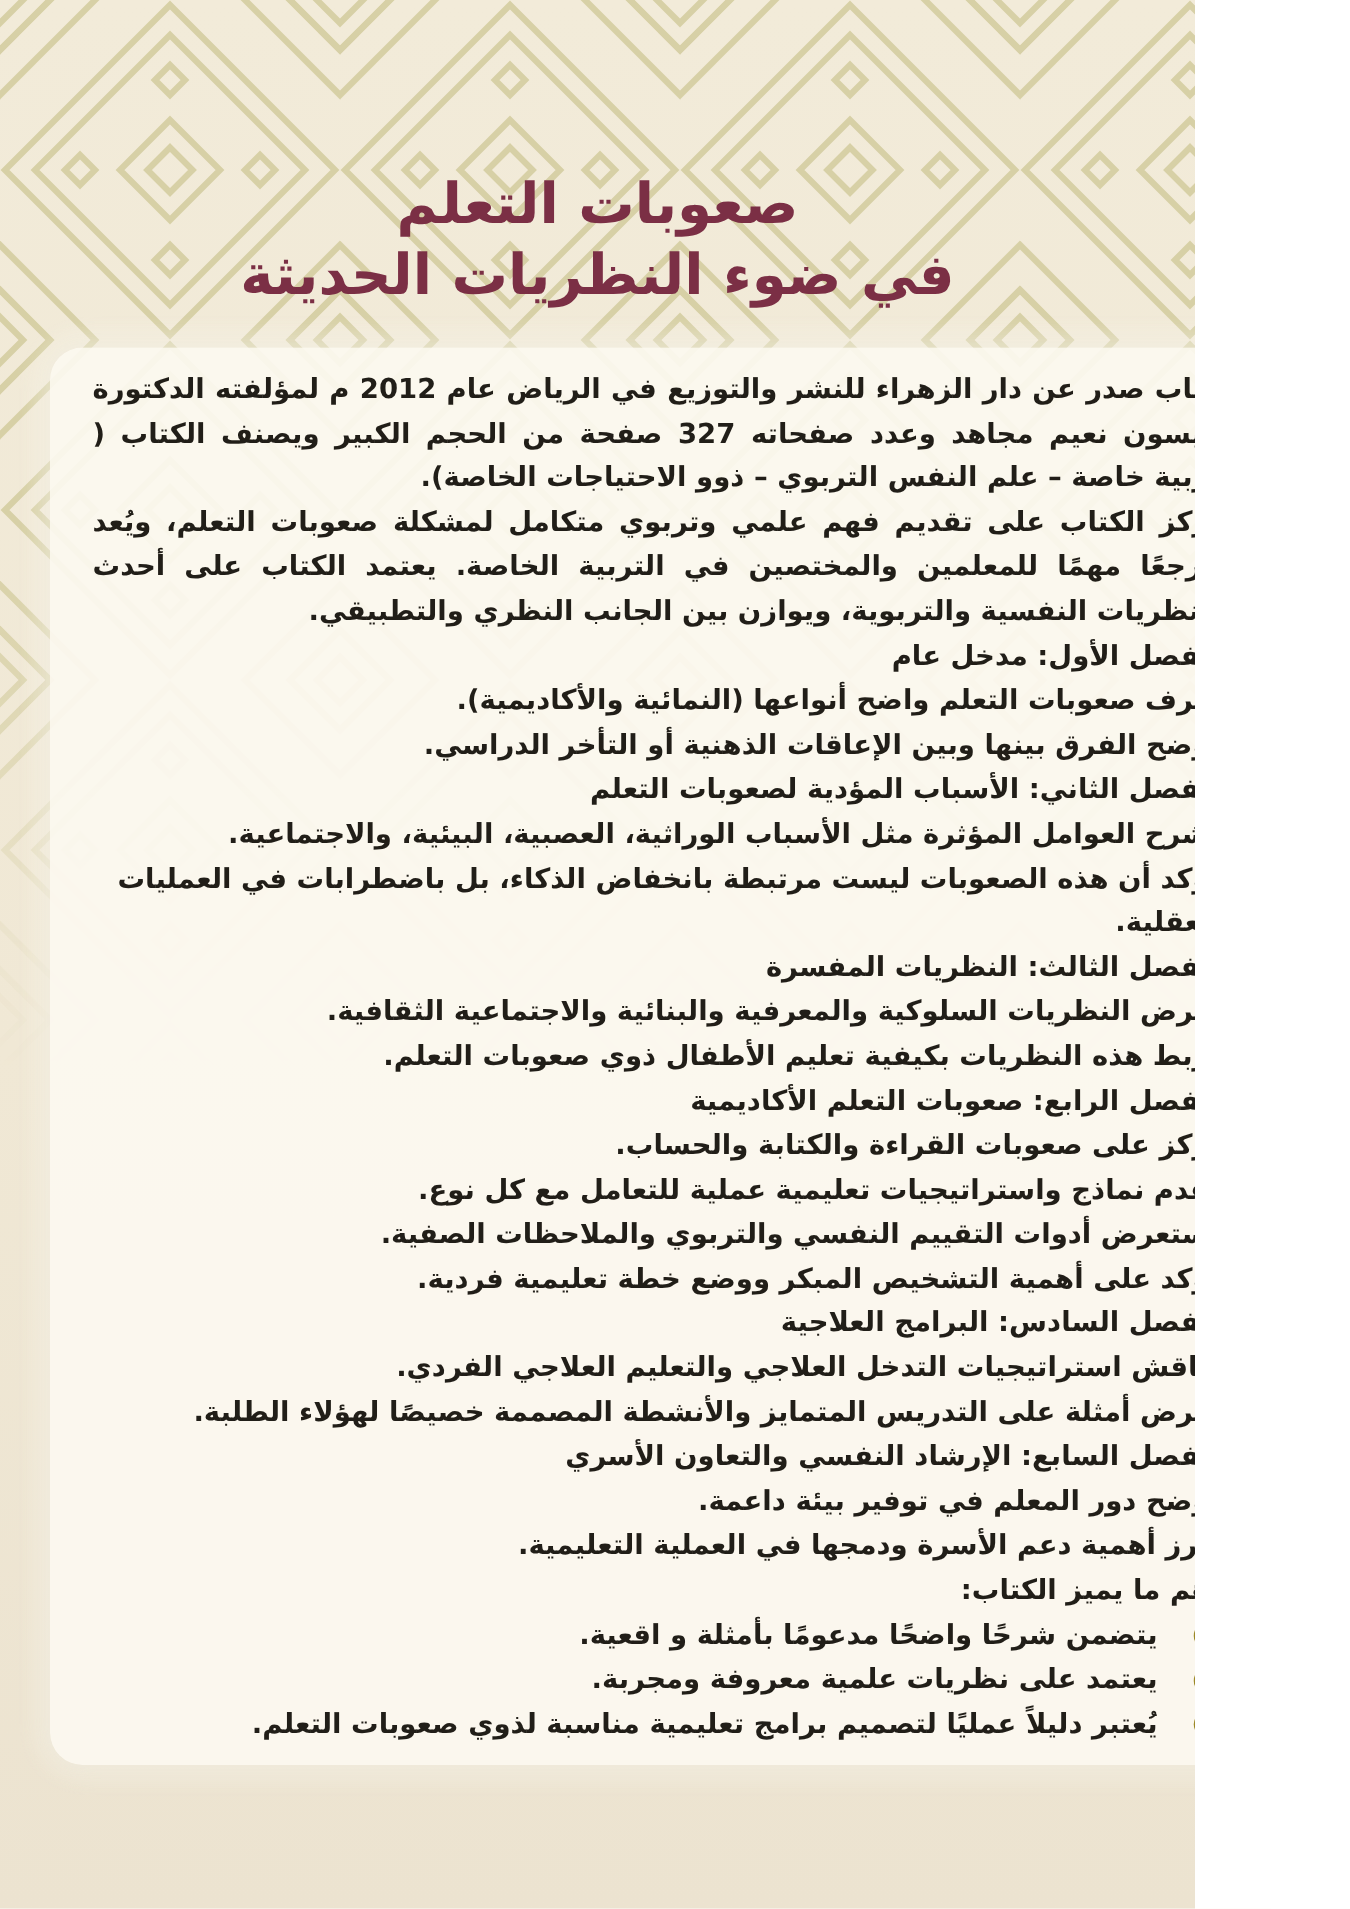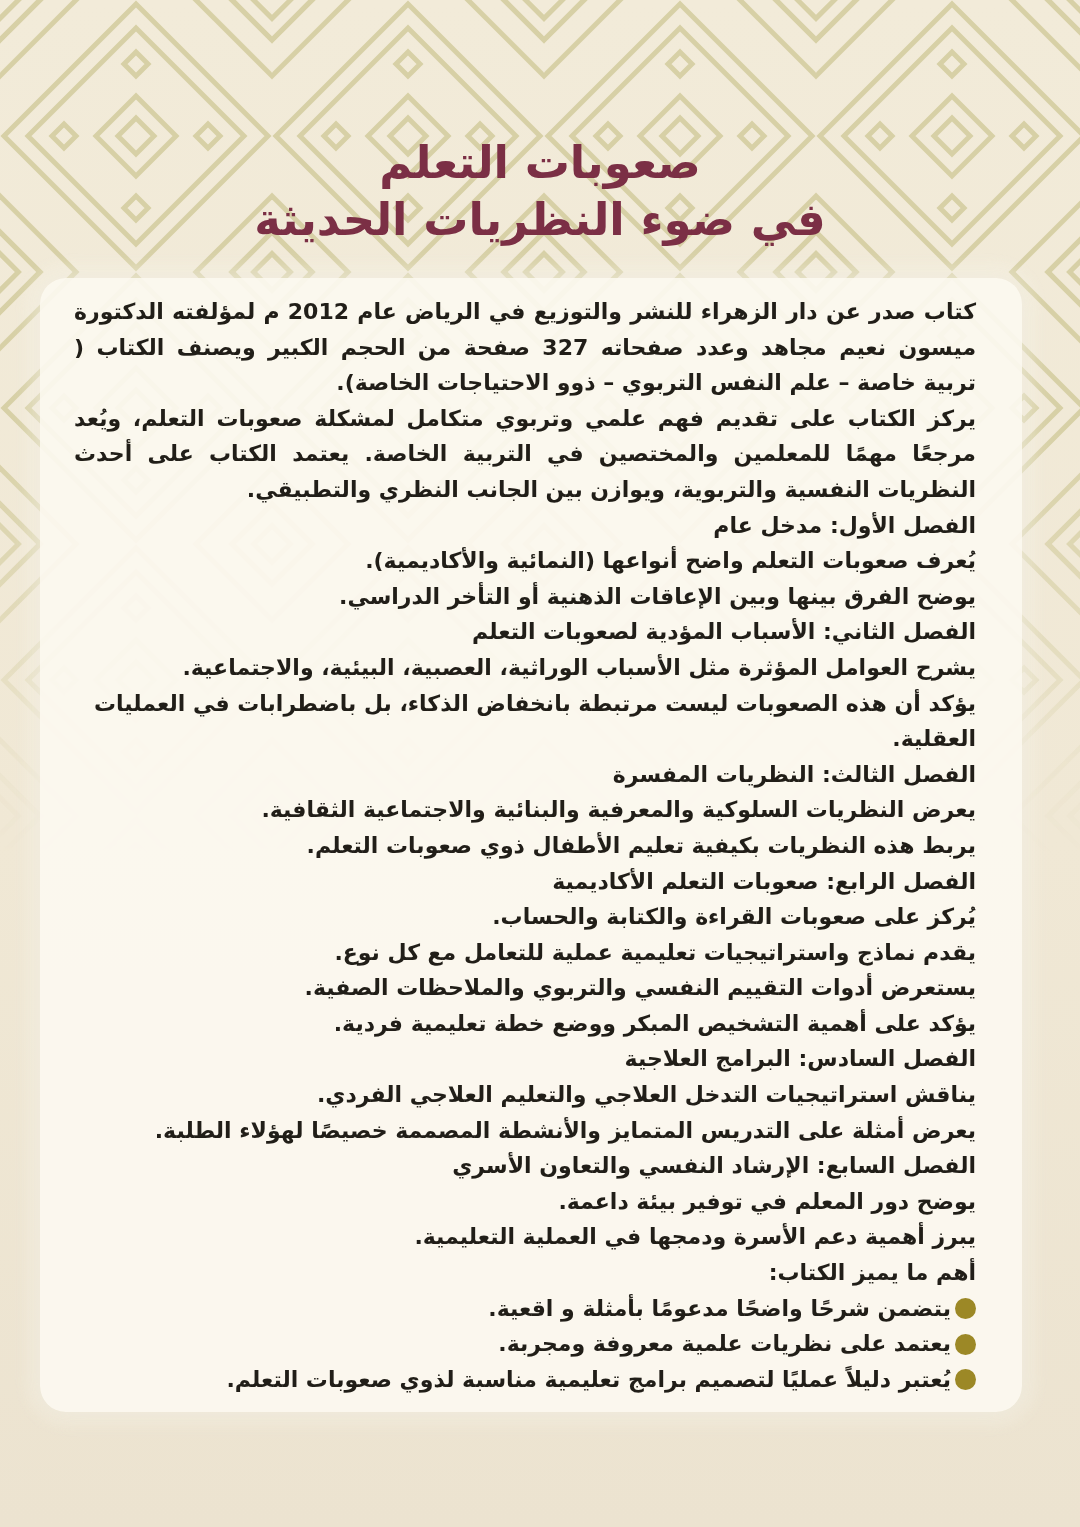--- a/index.html
+++ b/index.html
@@ -7,7 +7,7 @@
 
   .page {
     position: relative;
-    width: 1080px;
+    width: 956px;
     height: 1527px;
     overflow: hidden;
     background: linear-gradient(180deg, #f2ebd9 0%, #f0e8d5 55%, #ece3d0 100%);

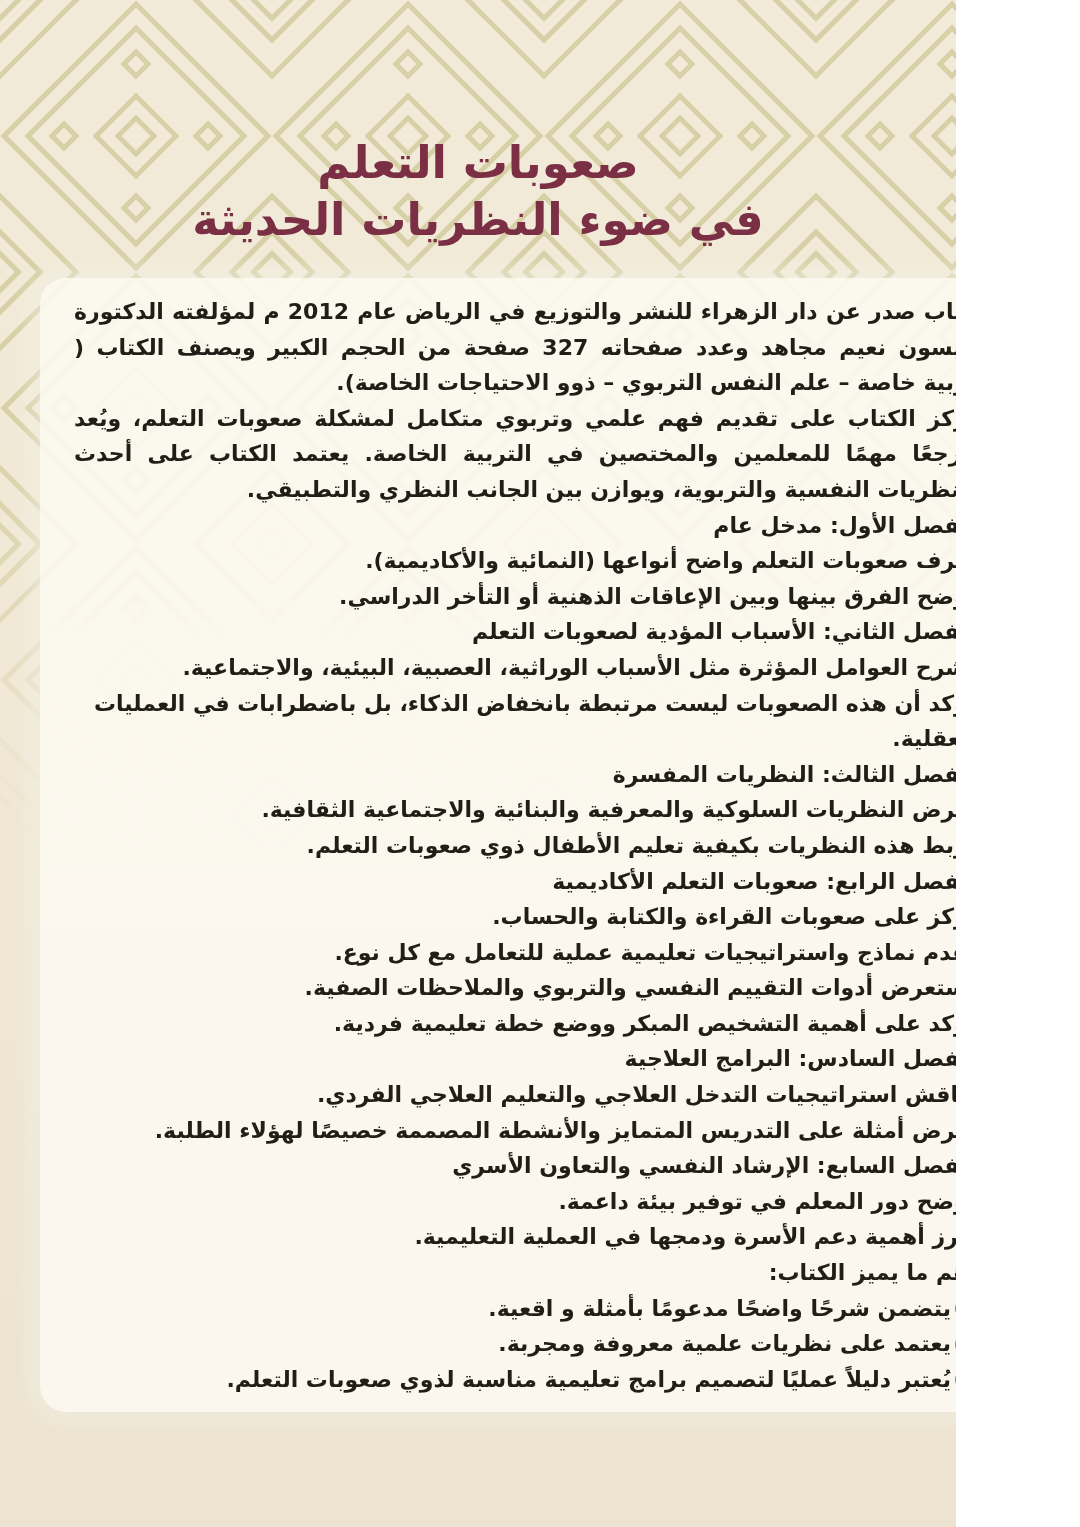--- a/index.html
+++ b/index.html
@@ -67,7 +67,7 @@
   .row.bullet {
     display: flex;
     align-items: center;
-    gap: 4px;
+    gap: 29px;
   }
   .dot {
     width: 21px;

